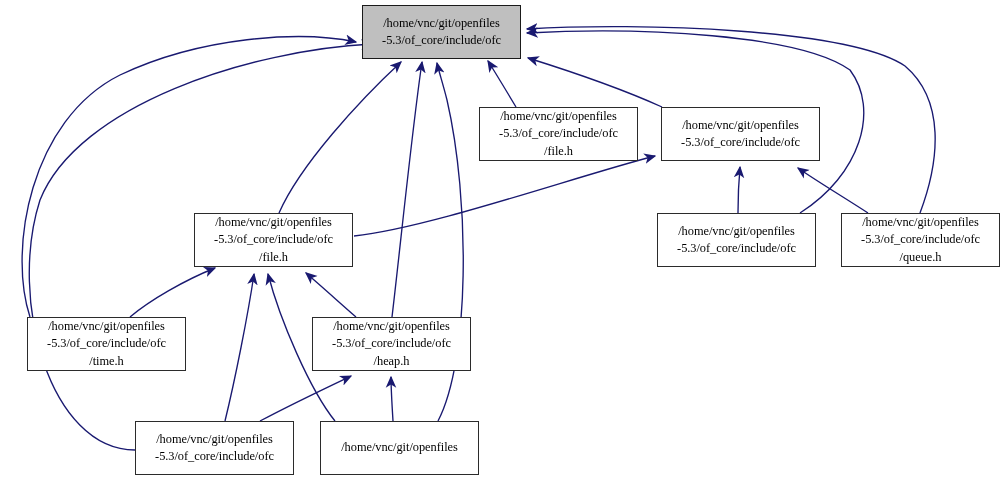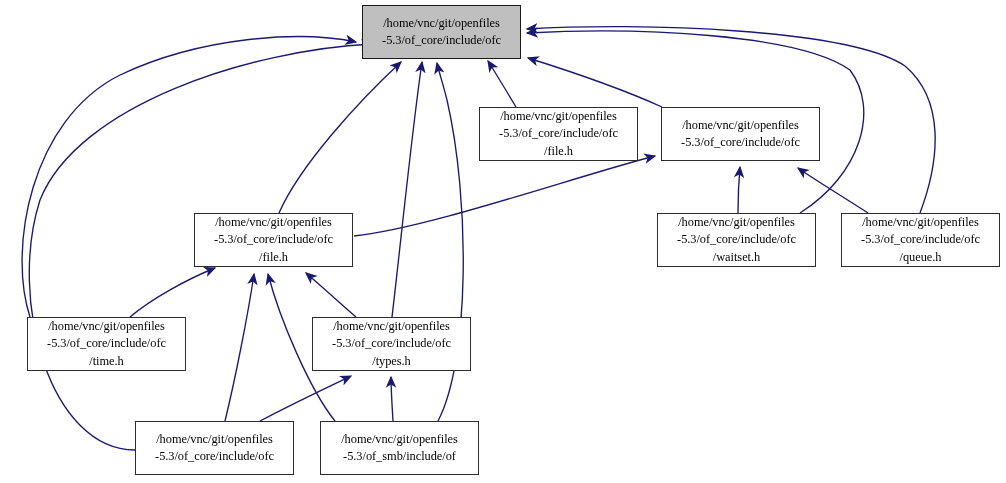--- a/index.html
+++ b/index.html
@@ -126,7 +126,6 @@
   <div class="node" style="left:657px; top:213px; width:159px; height:54px;">
     <span class="line">/home/vnc/git/openfiles</span>
     <span class="line">-5.3/of_core/include/ofc</span>
-    <span class="line">/waitset.h</span>
   </div>
 
   <div class="node" style="left:841px; top:213px; width:159px; height:54px;">

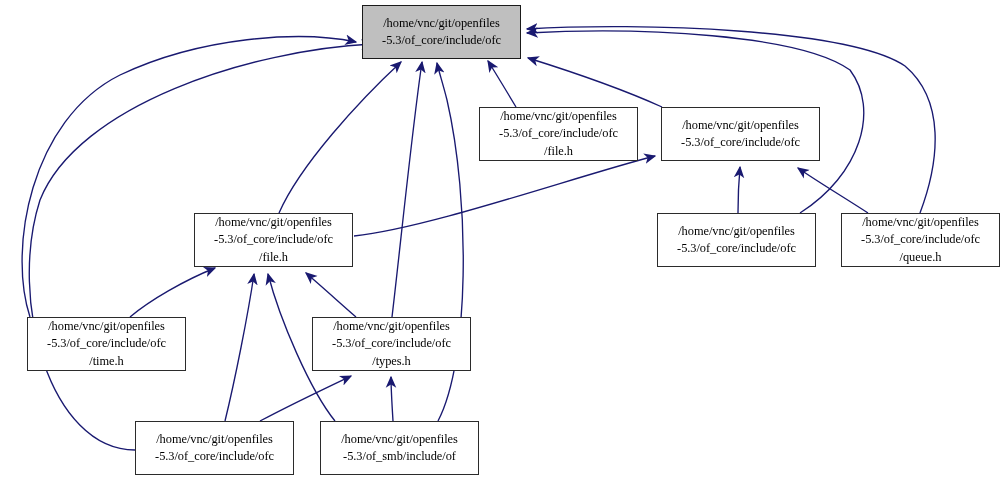--- a/index.html
+++ b/index.html
@@ -143,7 +143,7 @@
   <div class="node" style="left:312px; top:317px; width:159px; height:54px;">
     <span class="line">/home/vnc/git/openfiles</span>
     <span class="line">-5.3/of_core/include/ofc</span>
-    <span class="line">/types.h</span>
+    <span class="line">/heap.h</span>
   </div>
 
   <div class="node" style="left:135px; top:421px; width:159px; height:54px;">

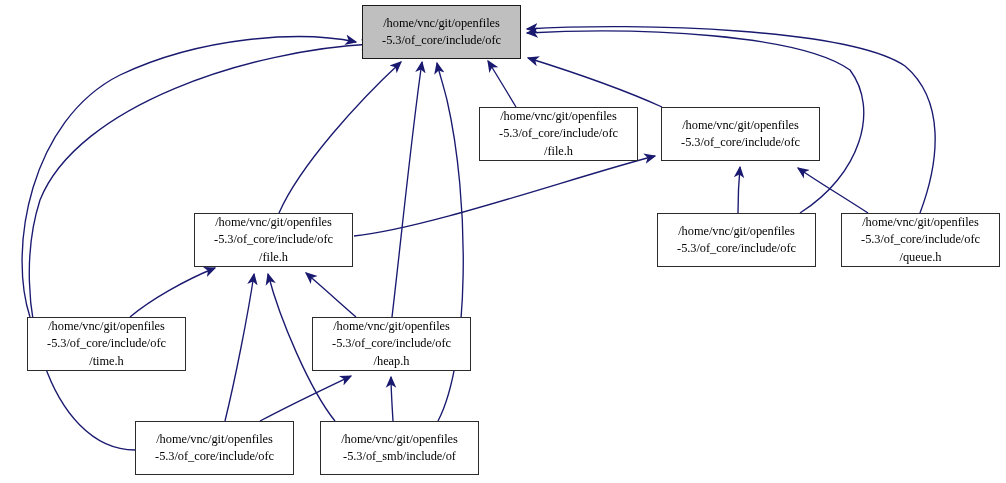--- a/index.html
+++ b/index.html
@@ -153,7 +153,6 @@
 
   <div class="node" style="left:320px; top:421px; width:159px; height:54px;">
     <span class="line">/home/vnc/git/openfiles</span>
-    <span class="line">-5.3/of_smb/include/of</span>
   </div>
 
 </div>

